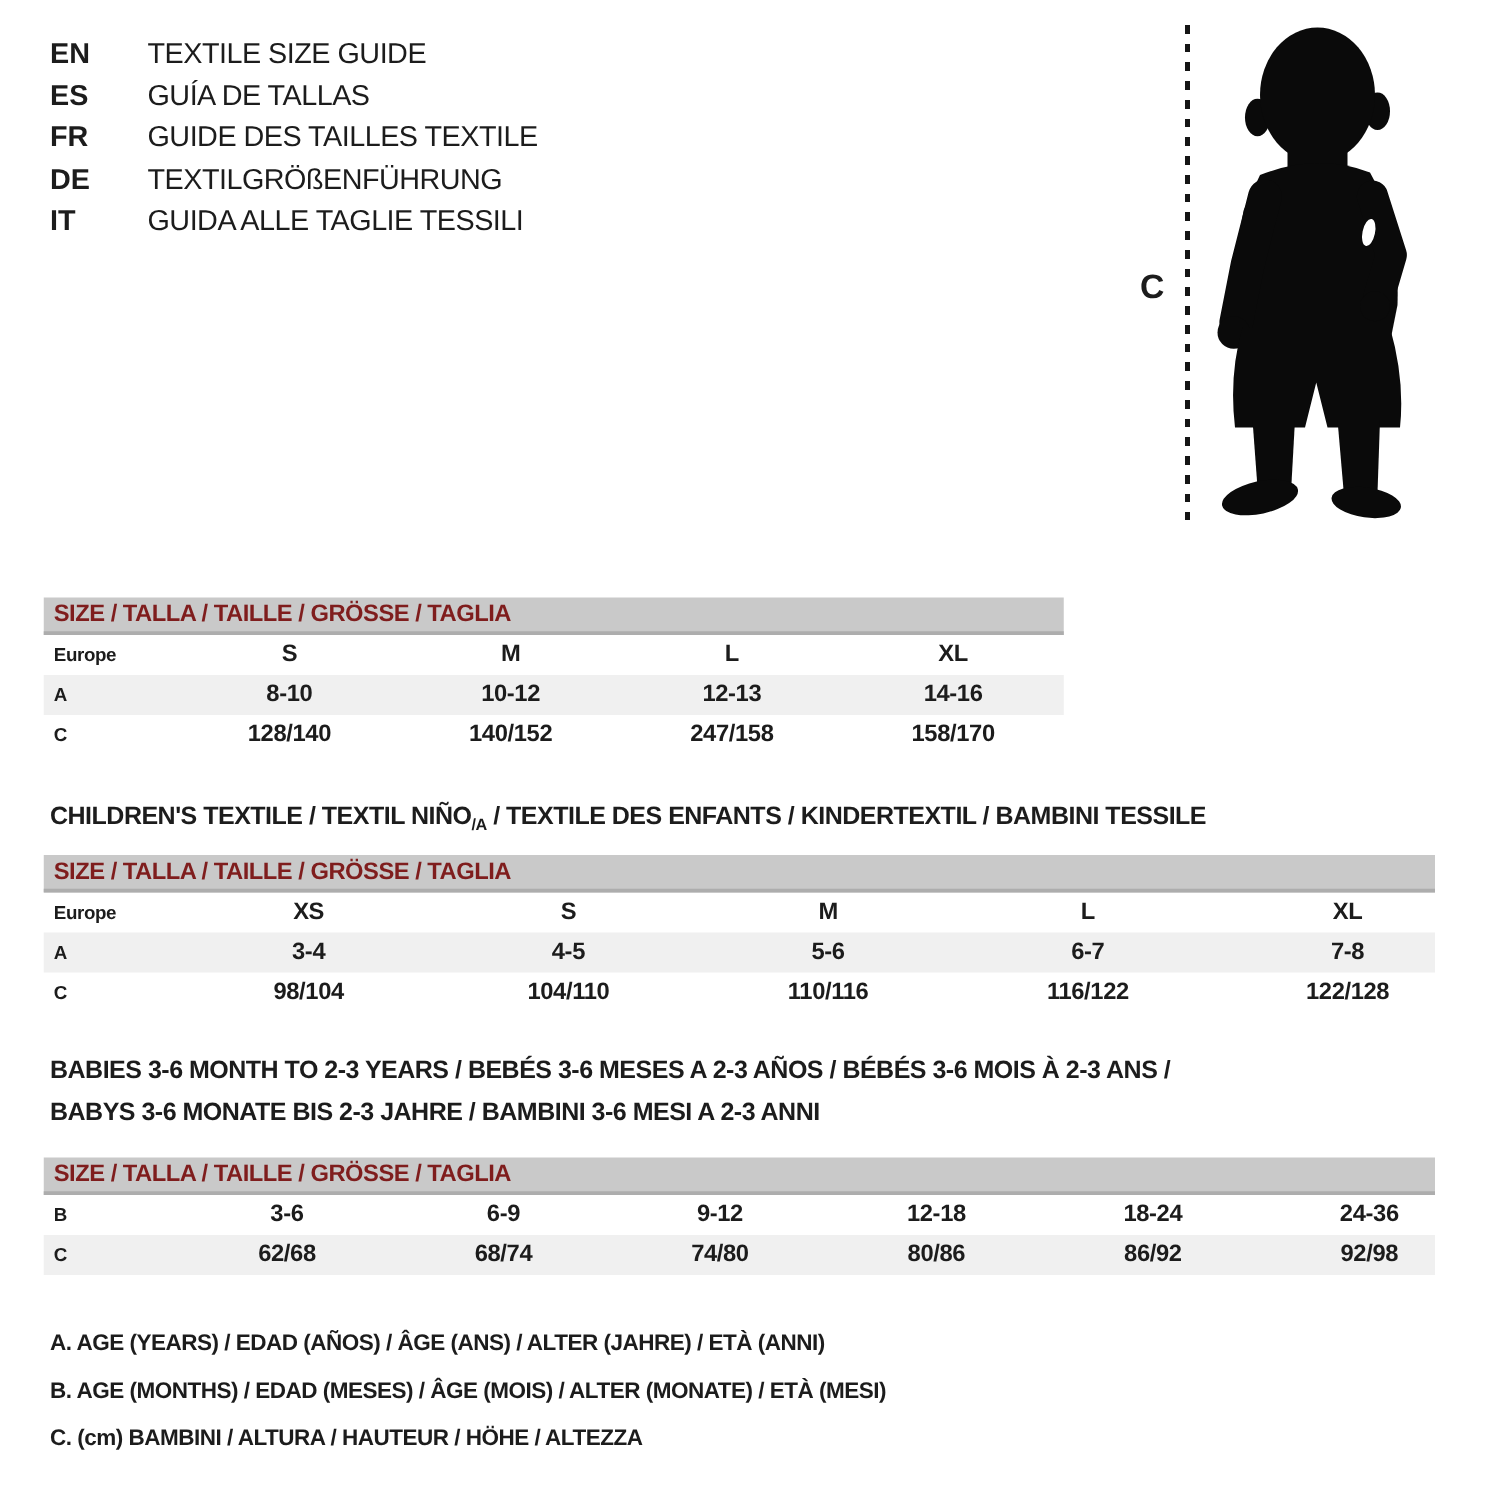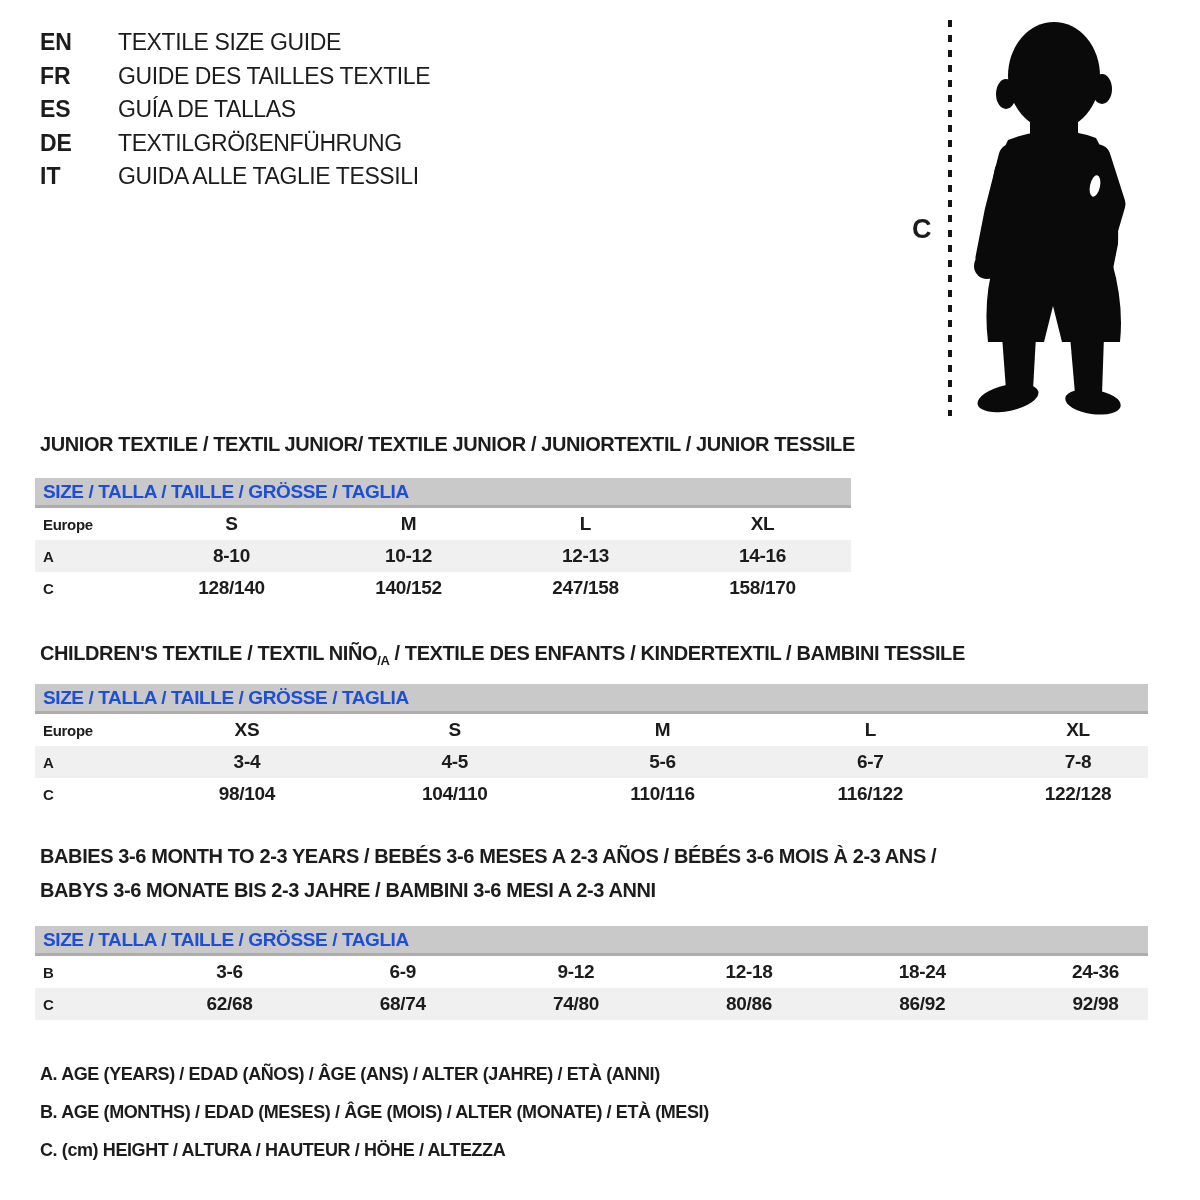--- a/index.html
+++ b/index.html
@@ -66,12 +66,12 @@
       <span class="lang-title cond">TEXTILE SIZE GUIDE</span>
     </div>
     <div class="lang-row">
+      <span class="lang-code">ES</span>
+      <span class="lang-title cond">GUÍA DE TALLAS</span>
+    </div>
+    <div class="lang-row">
       <span class="lang-code">FR</span>
       <span class="lang-title cond">GUIDE DES TAILLES TEXTILE</span>
-    </div>
-    <div class="lang-row">
-      <span class="lang-code">ES</span>
-      <span class="lang-title cond">GUÍA DE TALLAS</span>
     </div>
     <div class="lang-row">
       <span class="lang-code">DE</span>

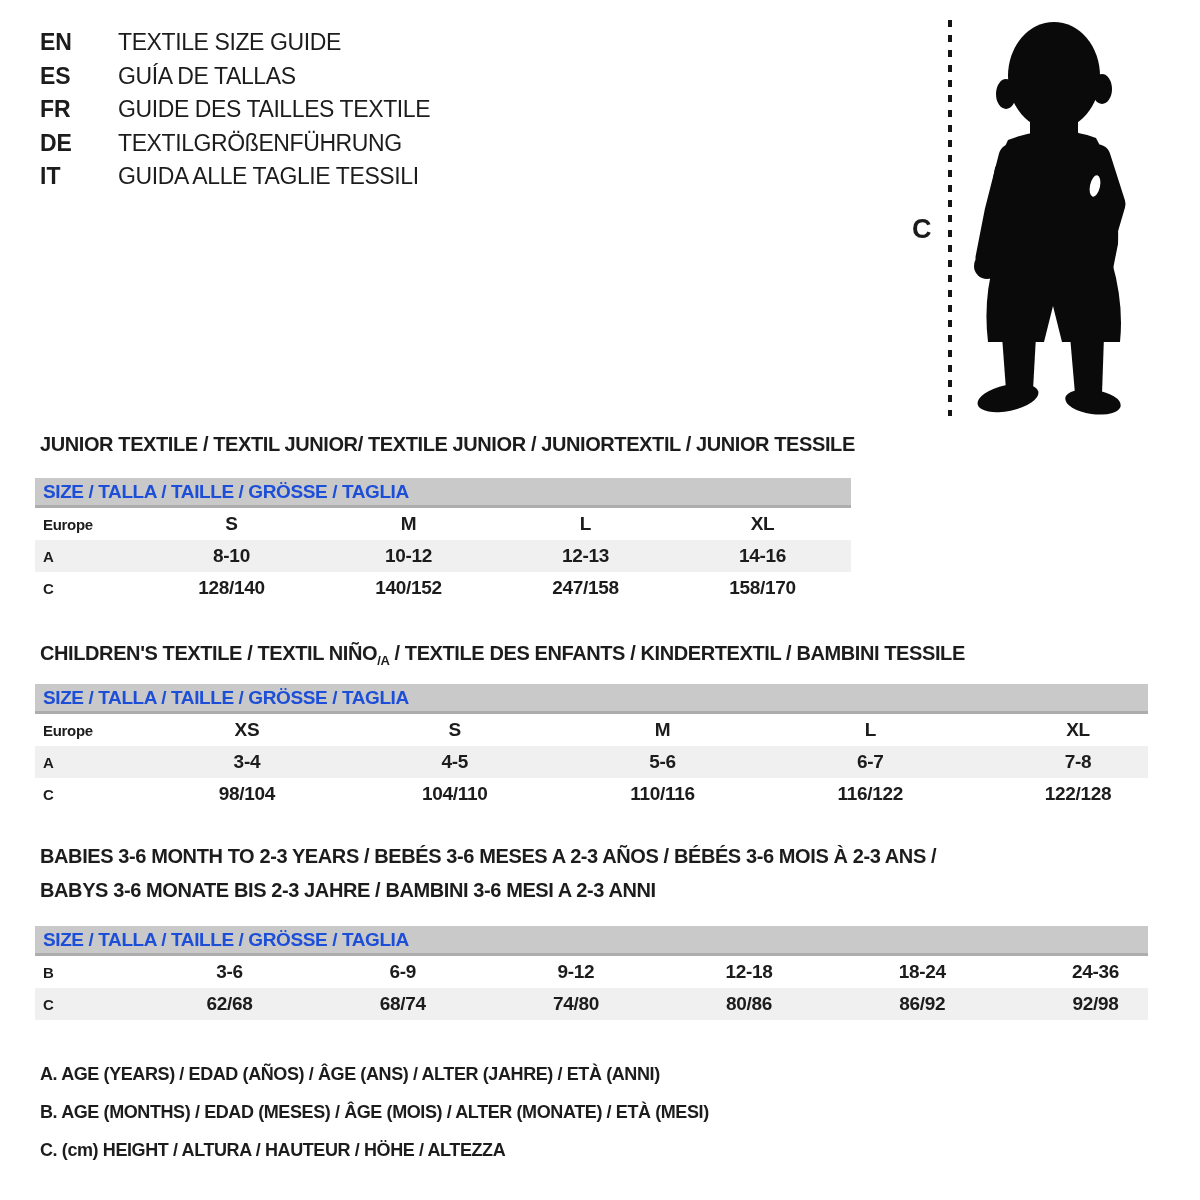--- a/index.html
+++ b/index.html
@@ -116,7 +116,6 @@
     <ellipse cx="133" cy="174" rx="5" ry="11" fill="#ffffff" transform="rotate(12 133 174)"></ellipse>
   </svg>
 
-  <div class="section-title" style="top:433px">JUNIOR TEXTILE / TEXTIL JUNIOR/ TEXTILE JUNIOR / JUNIORTEXTIL / JUNIOR TESSILE</div>
   <div class="size-table" id="junior-table">
     <div class="size-bar">SIZE / TALLA / TAILLE / GRÖSSE / TAGLIA</div>
     <div>

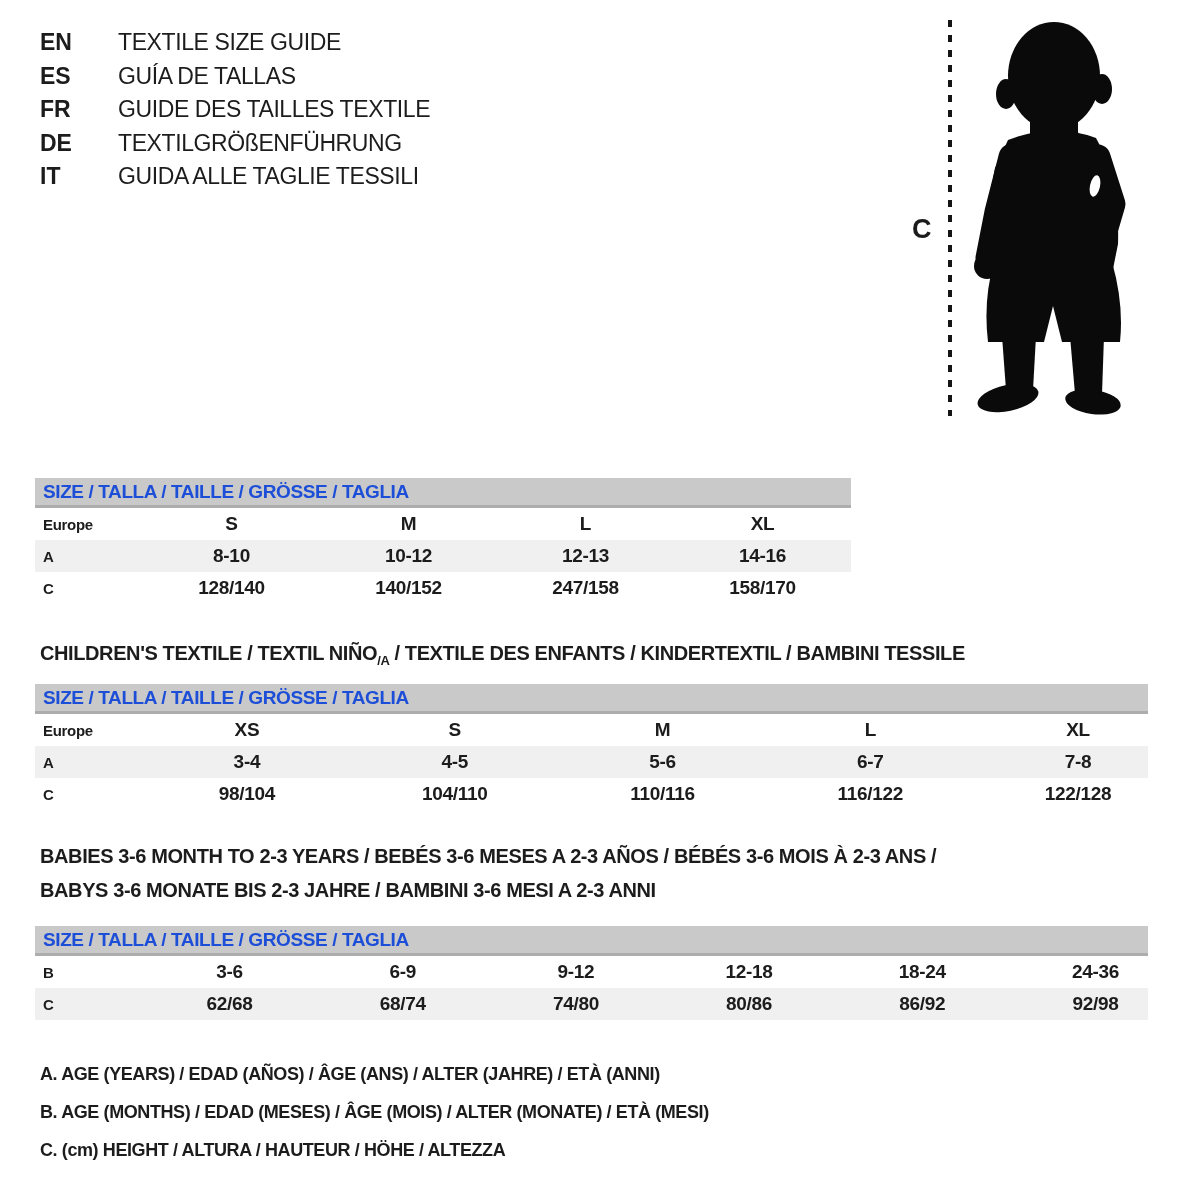--- a/index.html
+++ b/index.html
@@ -40,7 +40,7 @@
     height:27px;background:var(--bar-bg,#c9c9c9);
     border-bottom:3px solid var(--bar-border,#adadad);
     font-size:19px;font-weight:700;letter-spacing:-0.4px;
-    padding-left:8px;line-height:28px;color:#1d4ed8;
+    padding-left:8px;line-height:28px;color:#7f1d1d;
   }
   .trow{display:flex;height:32px;align-items:center;}
   .trow.shaded{background:var(--row-shade,#f0f0f0);}

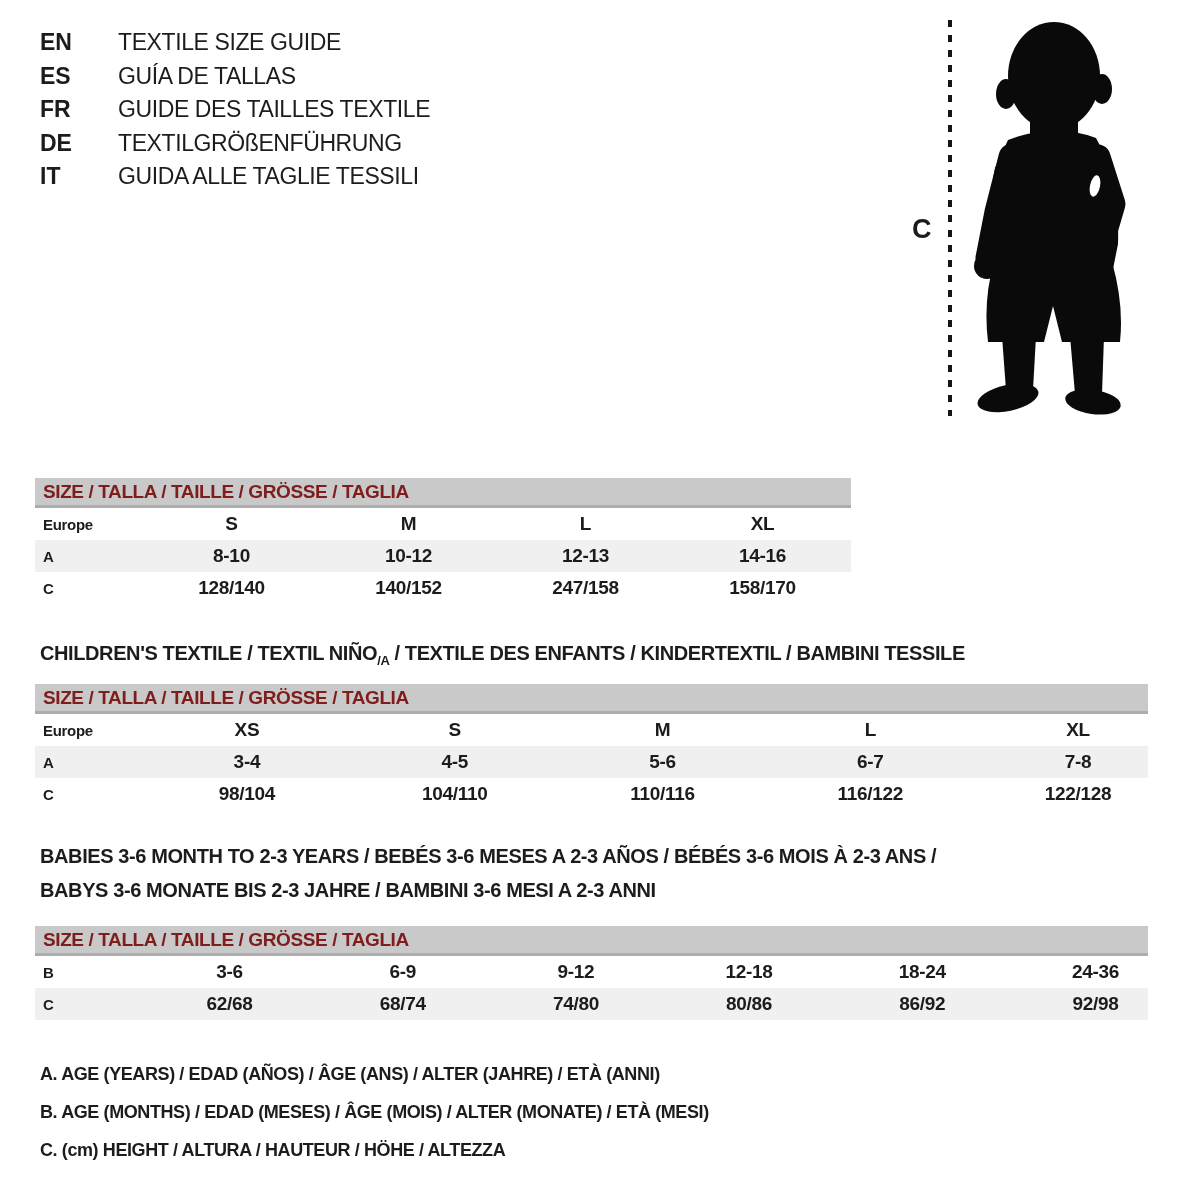--- a/index.html
+++ b/index.html
@@ -203,7 +203,7 @@
   <div id="legend">
     <div class="legend-line">A. AGE (YEARS) / EDAD (AÑOS) / ÂGE (ANS) / ALTER (JAHRE) / ETÀ (ANNI)</div>
     <div class="legend-line">B. AGE (MONTHS) / EDAD (MESES) / ÂGE (MOIS) / ALTER (MONATE) / ETÀ (MESI)</div>
-    <div class="legend-line">C. (cm) HEIGHT / ALTURA / HAUTEUR / HÖHE / ALTEZZA</div>
+    <div class="legend-line">C. (cm) BAMBINI / ALTURA / HAUTEUR / HÖHE / ALTEZZA</div>
   </div>
 
 </div>

